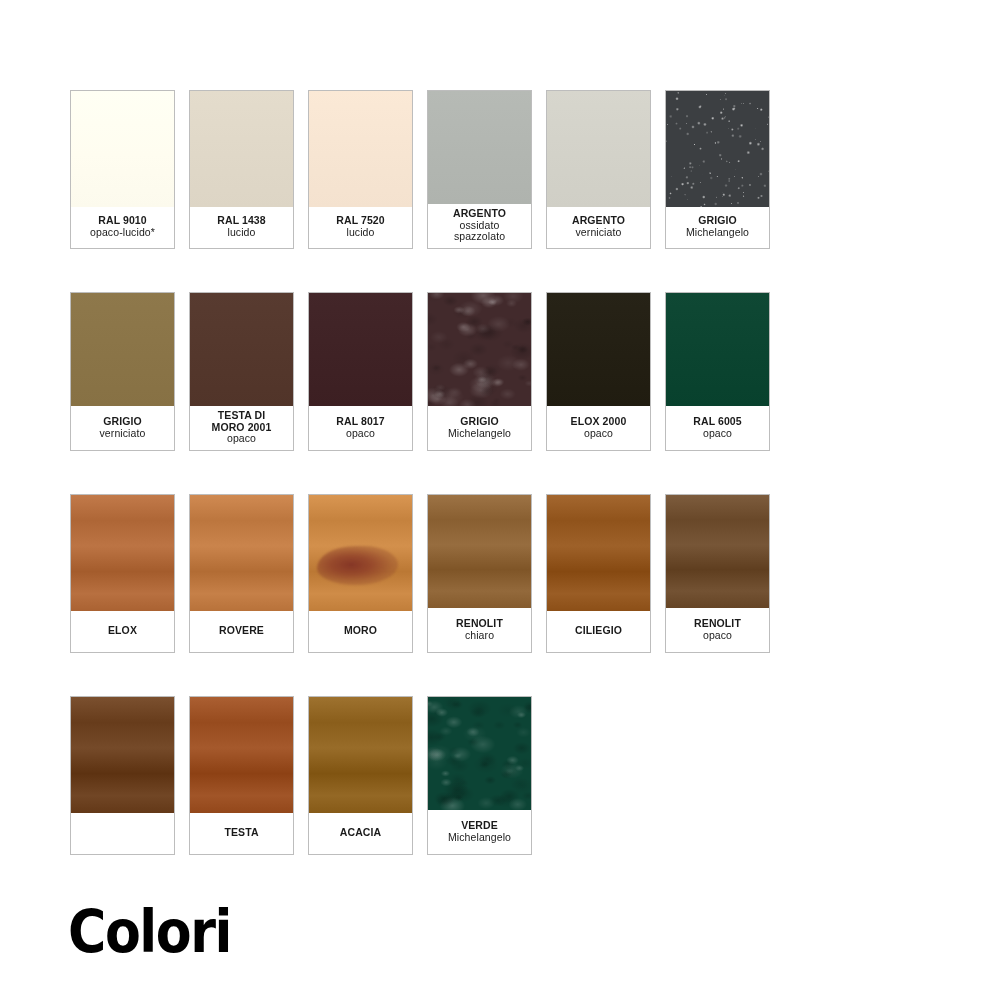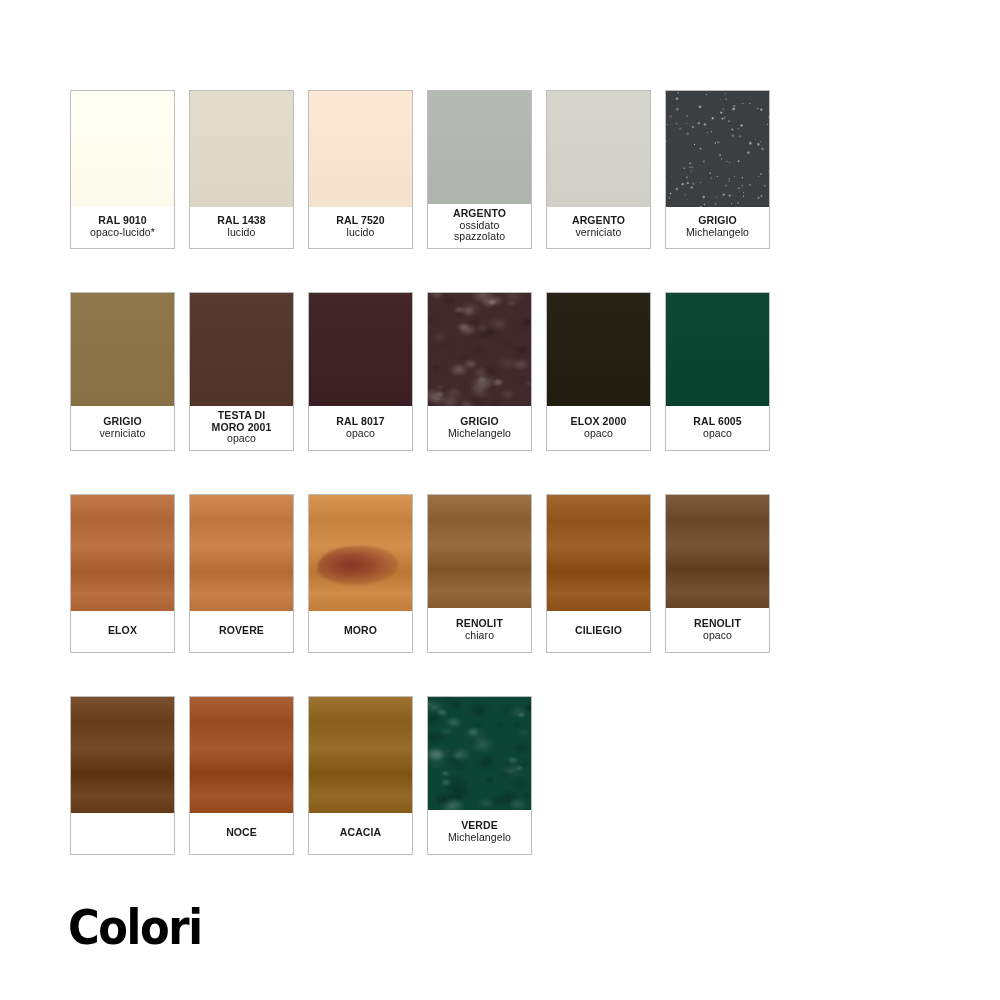--- a/index.html
+++ b/index.html
@@ -229,7 +229,7 @@
       <div class="swatch-cell" title="NOCE">
         <div class="swatch-chip" style="height: 116px; background: linear-gradient(rgb(171, 95, 50) 0%, rgb(151, 75, 30) 22%, rgb(165, 89, 44) 44%, rgb(141, 65, 20) 66%, rgb(161, 85, 40) 85%, rgb(147, 71, 26) 100%), linear-gradient(rgba(0, 0, 0, 0) 62.17%, rgba(60, 28, 8, 0.227) 62.17%, rgba(60, 28, 8, 0.227) 62.71%, rgba(0, 0, 0, 0) 62.71%), linear-gradient(rgba(0, 0, 0, 0) 97.4%, rgba(60, 28, 8, 0.24) 97.4%, rgba(60, 28, 8, 0.24) 99.02%, rgba(0, 0, 0, 0) 99.02%), linear-gradient(rgba(0, 0, 0, 0) 42.39%, rgba(60, 28, 8, 0.09) 42.39%, rgba(60, 28, 8, 0.09) 42.77%, rgba(0, 0, 0, 0) 42.77%), linear-gradient(rgba(0, 0, 0, 0) 59.59%, rgba(255, 226, 180, 0.21) 59.59%, rgba(255, 226, 180, 0.21) 60.15%, rgba(0, 0, 0, 0) 60.15%), linear-gradient(rgba(0, 0, 0, 0) 26.29%, rgba(255, 226, 180, 0.16) 26.29%, rgba(255, 226, 180, 0.16) 28.13%, rgba(0, 0, 0, 0) 28.13%), linear-gradient(rgba(0, 0, 0, 0) 86.56%, rgba(60, 28, 8, 0.165) 86.56%, rgba(60, 28, 8, 0.165) 88.01%, rgba(0, 0, 0, 0) 88.01%), linear-gradient(rgba(0, 0, 0, 0) 98.97%, rgba(255, 226, 180, 0.26) 98.97%, rgba(255, 226, 180, 0.26) 99.39%, rgba(0, 0, 0, 0) 99.39%), linear-gradient(rgba(0, 0, 0, 0) 50.43%, rgba(60, 28, 8, 0.118) 50.43%, rgba(60, 28, 8, 0.118) 50.89%, rgba(0, 0, 0, 0) 50.89%), linear-gradient(rgba(0, 0, 0, 0) 31.5%, rgba(255, 226, 180, 0.184) 31.5%, rgba(255, 226, 180, 0.184) 32.97%, rgba(0, 0, 0, 0) 32.97%), linear-gradient(rgba(0, 0, 0, 0) 93.37%, rgba(60, 28, 8, 0.243) 93.37%, rgba(60, 28, 8, 0.243) 94.42%, rgba(0, 0, 0, 0) 94.42%), linear-gradient(rgba(0, 0, 0, 0) 31.92%, rgba(60, 28, 8, 0.14) 31.92%, rgba(60, 28, 8, 0.14) 33.84%, rgba(0, 0, 0, 0) 33.84%), linear-gradient(rgba(0, 0, 0, 0) 69.18%, rgba(60, 28, 8, 0.192) 69.18%, rgba(60, 28, 8, 0.192) 71.11%, rgba(0, 0, 0, 0) 71.11%), linear-gradient(rgba(0, 0, 0, 0) 27.4%, rgba(255, 226, 180, 0.18) 27.4%, rgba(255, 226, 180, 0.18) 28.51%, rgba(0, 0, 0, 0) 28.51%), linear-gradient(rgba(0, 0, 0, 0) 16.18%, rgba(60, 28, 8, 0.09) 16.18%, rgba(60, 28, 8, 0.09) 17.04%, rgba(0, 0, 0, 0) 17.04%), linear-gradient(rgba(0, 0, 0, 0) 77.8%, rgba(255, 226, 180, 0.24) 77.8%, rgba(255, 226, 180, 0.24) 79.65%, rgba(0, 0, 0, 0) 79.65%), linear-gradient(rgba(0, 0, 0, 0) 61.29%, rgba(60, 28, 8, 0.14) 61.29%, rgba(60, 28, 8, 0.14) 61.73%, rgba(0, 0, 0, 0) 61.73%), linear-gradient(rgba(0, 0, 0, 0) 20.32%, rgba(60, 28, 8, 0.26) 20.32%, rgba(60, 28, 8, 0.26) 20.98%, rgba(0, 0, 0, 0) 20.98%), linear-gradient(rgba(0, 0, 0, 0) 55.39%, rgba(60, 28, 8, 0.098) 55.39%, rgba(60, 28, 8, 0.098) 56.34%, rgba(0, 0, 0, 0) 56.34%), linear-gradient(rgba(0, 0, 0, 0) 45.53%, rgba(60, 28, 8, 0.247) 45.53%, rgba(60, 28, 8, 0.247) 47.4%, rgba(0, 0, 0, 0) 47.4%), linear-gradient(rgba(0, 0, 0, 0) 39.91%, rgba(255, 226, 180, 0.196) 39.91%, rgba(255, 226, 180, 0.196) 41.41%, rgba(0, 0, 0, 0) 41.41%), linear-gradient(rgba(0, 0, 0, 0) 4.57%, rgba(60, 28, 8, 0.224) 4.57%, rgba(60, 28, 8, 0.224) 6.12%, rgba(0, 0, 0, 0) 6.12%), linear-gradient(rgba(0, 0, 0, 0) 44.7%, rgba(60, 28, 8, 0.243) 44.7%, rgba(60, 28, 8, 0.243) 45.81%, rgba(0, 0, 0, 0) 45.81%), linear-gradient(rgba(0, 0, 0, 0) 47.64%, rgba(255, 226, 180, 0.06) 47.64%, rgba(255, 226, 180, 0.06) 48%, rgba(0, 0, 0, 0) 48%), linear-gradient(rgba(0, 0, 0, 0) 17.11%, rgba(60, 28, 8, 0.118) 17.11%, rgba(60, 28, 8, 0.118) 18.72%, rgba(0, 0, 0, 0) 18.72%), linear-gradient(rgba(0, 0, 0, 0) 93.72%, rgba(60, 28, 8, 0.13) 93.72%, rgba(60, 28, 8, 0.13) 94.09%, rgba(0, 0, 0, 0) 94.09%), linear-gradient(rgba(0, 0, 0, 0) 82.35%, rgba(255, 226, 180, 0.216) 82.35%, rgba(255, 226, 180, 0.216) 83.32%, rgba(0, 0, 0, 0) 83.32%), linear-gradient(rgba(0, 0, 0, 0) 31.53%, rgba(255, 226, 180, 0.094) 31.53%, rgba(255, 226, 180, 0.094) 32.1%, rgba(0, 0, 0, 0) 32.1%), linear-gradient(rgba(0, 0, 0, 0) 35.12%, rgba(255, 226, 180, 0.216) 35.12%, rgba(255, 226, 180, 0.216) 36.27%, rgba(0, 0, 0, 0) 36.27%), linear-gradient(rgba(0, 0, 0, 0) 51.8%, rgba(60, 28, 8, 0.204) 51.8%, rgba(60, 28, 8, 0.204) 53.65%, rgba(0, 0, 0, 0) 53.65%), linear-gradient(rgba(0, 0, 0, 0) 62.41%, rgba(255, 226, 180, 0.2) 62.41%, rgba(255, 226, 180, 0.2) 64.08%, rgba(0, 0, 0, 0) 64.08%), linear-gradient(rgba(0, 0, 0, 0) 10.7%, rgba(255, 226, 180, 0.125) 10.7%, rgba(255, 226, 180, 0.125) 11.8%, rgba(0, 0, 0, 0) 11.8%), linear-gradient(rgba(0, 0, 0, 0) 97.63%, rgba(60, 28, 8, 0.137) 97.63%, rgba(60, 28, 8, 0.137) 98.89%, rgba(0, 0, 0, 0) 98.89%), linear-gradient(rgba(0, 0, 0, 0) 24.6%, rgba(255, 226, 180, 0.067) 24.6%, rgba(255, 226, 180, 0.067) 25.88%, rgba(0, 0, 0, 0) 25.88%), linear-gradient(rgba(0, 0, 0, 0) 5.97%, rgba(255, 226, 180, 0.118) 5.97%, rgba(255, 226, 180, 0.118) 7.17%, rgba(0, 0, 0, 0) 7.17%) rgb(155, 79, 34);"></div>
         <div class="swatch-label">
-          <span class="lbl-line upper">NOCE</span>
+          <span class="lbl-line upper">TESTA</span>
         </div>
       </div>
       <div class="swatch-cell" title="ACACIA">

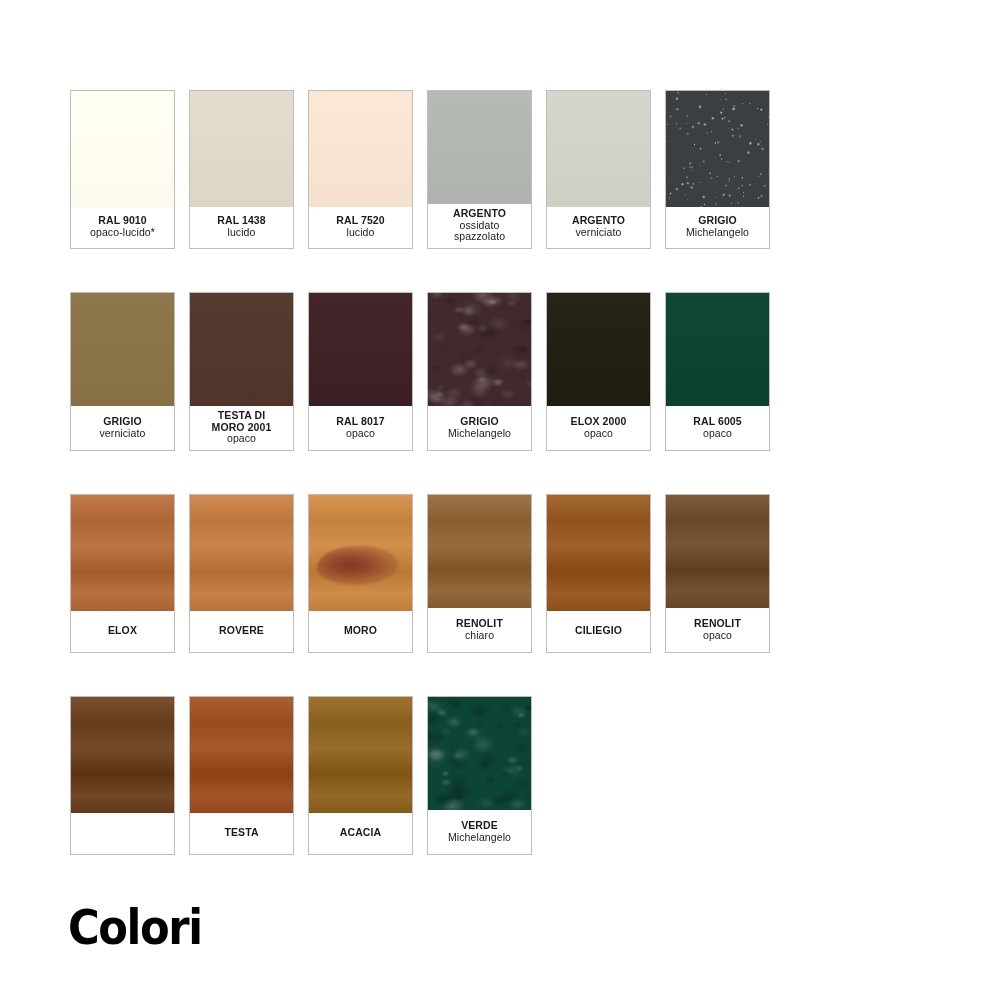--- a/index.html
+++ b/index.html
@@ -77,7 +77,7 @@
     position: absolute;
     left: 68px;
     top: 903px;
-    font-size: 48px;
+    font-size: 58px;
     font-weight: 700;
     letter-spacing: -1.4px;
     color: #000000;

